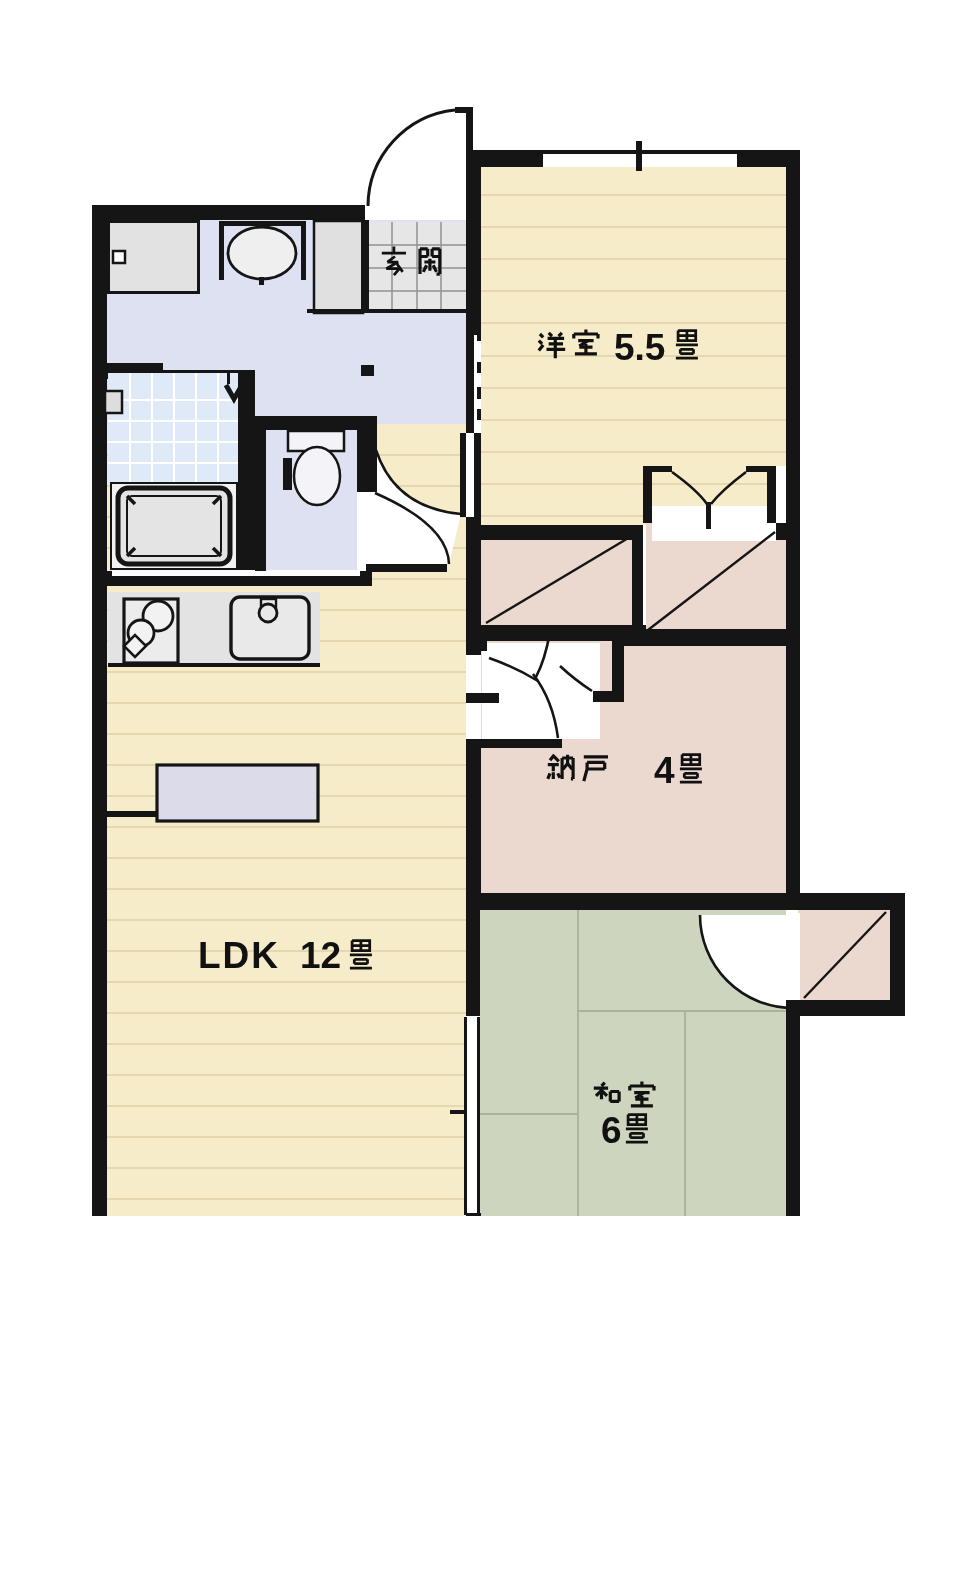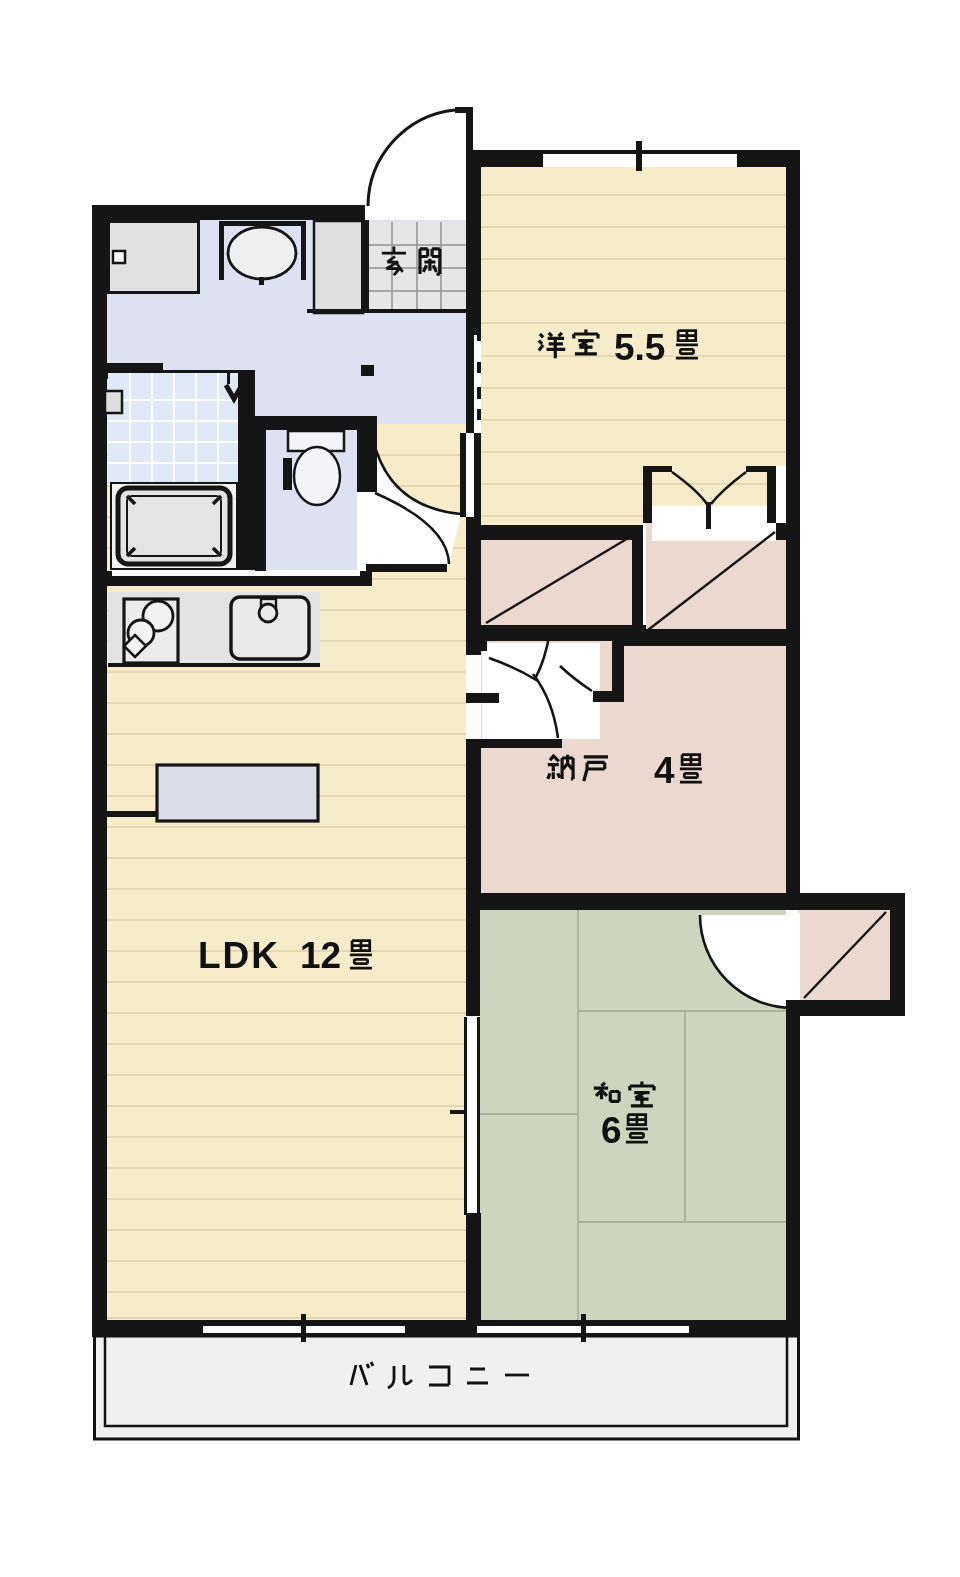--- a/index.html
+++ b/index.html
@@ -3,7 +3,7 @@
 <meta charset="utf-8">
 <style>
 html,body{margin:0;padding:0;background:#ffffff;}
-.page{width:960px;height:1577px;position:relative;font-family:"Liberation Sans", sans-serif;}
+.page{width:960px;height:1216px;position:relative;font-family:"Liberation Sans", sans-serif;}
 svg{display:block;}
 </style>
 </head>

